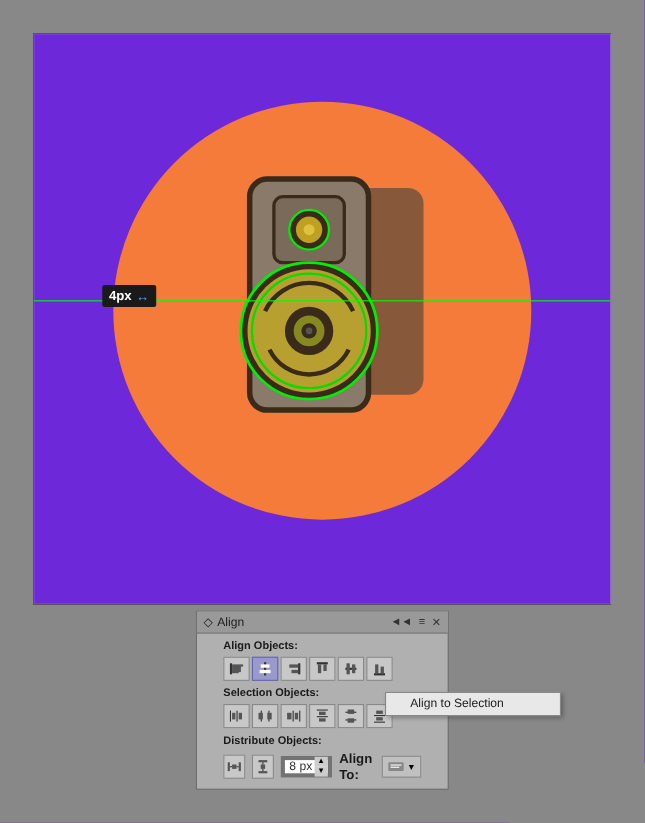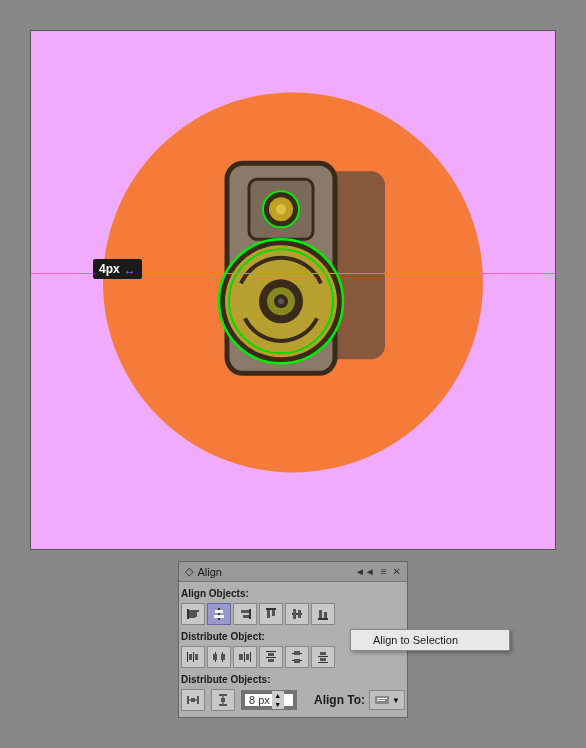--- a/index.html
+++ b/index.html
@@ -28,7 +28,7 @@
     .artboard {
       position: absolute;
       top: 0; left: 0; right: 0; bottom: 0;
-      background: #f0abfc;
+      background: #6d28d9;
     }
 
     

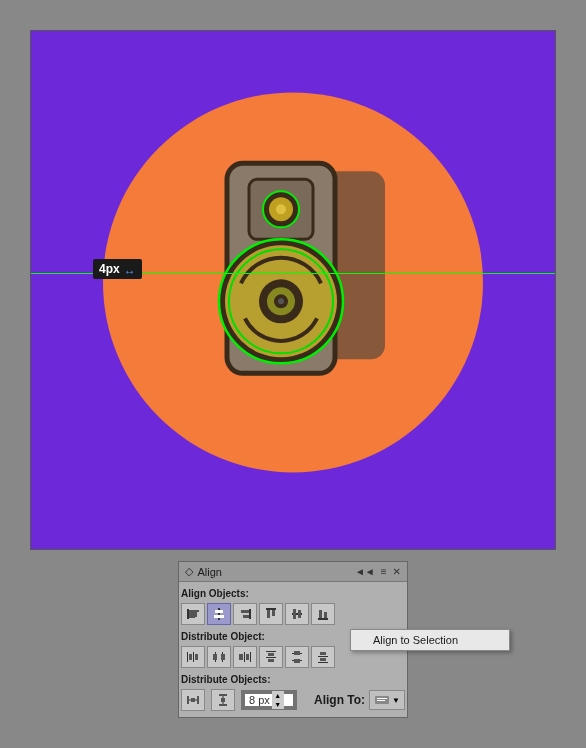--- a/index.html
+++ b/index.html
@@ -136,7 +136,7 @@
     }
 
     .align-panel-body {
-      padding: 6px 2px;
+      padding: 6px 24px;
     }
 
     .section-label {

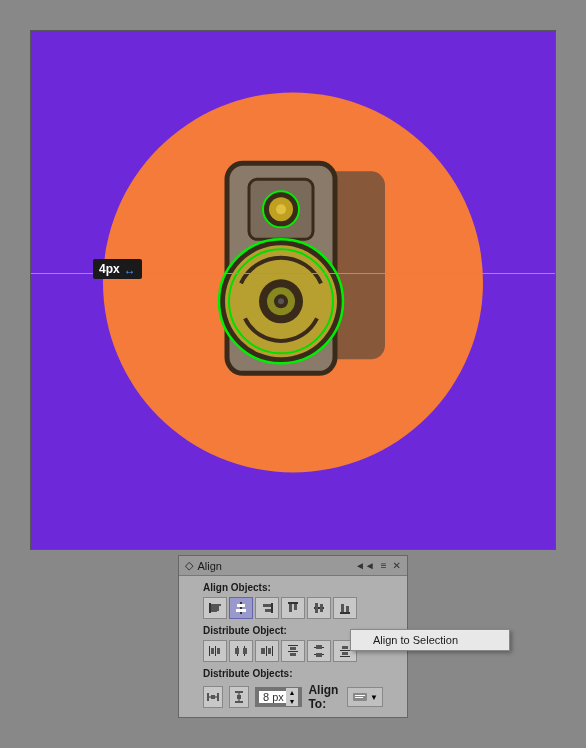--- a/index.html
+++ b/index.html
@@ -352,7 +352,7 @@
       </div>
     </div>
 
-    <div class="section-label">Distribute Object:</div>
+    <div class="section-label">Selection Objects:</div>
     <div class="icon-row">
       <div class="icon-btn">
         <svg width="14" height="14" viewBox="0 0 14 14">

